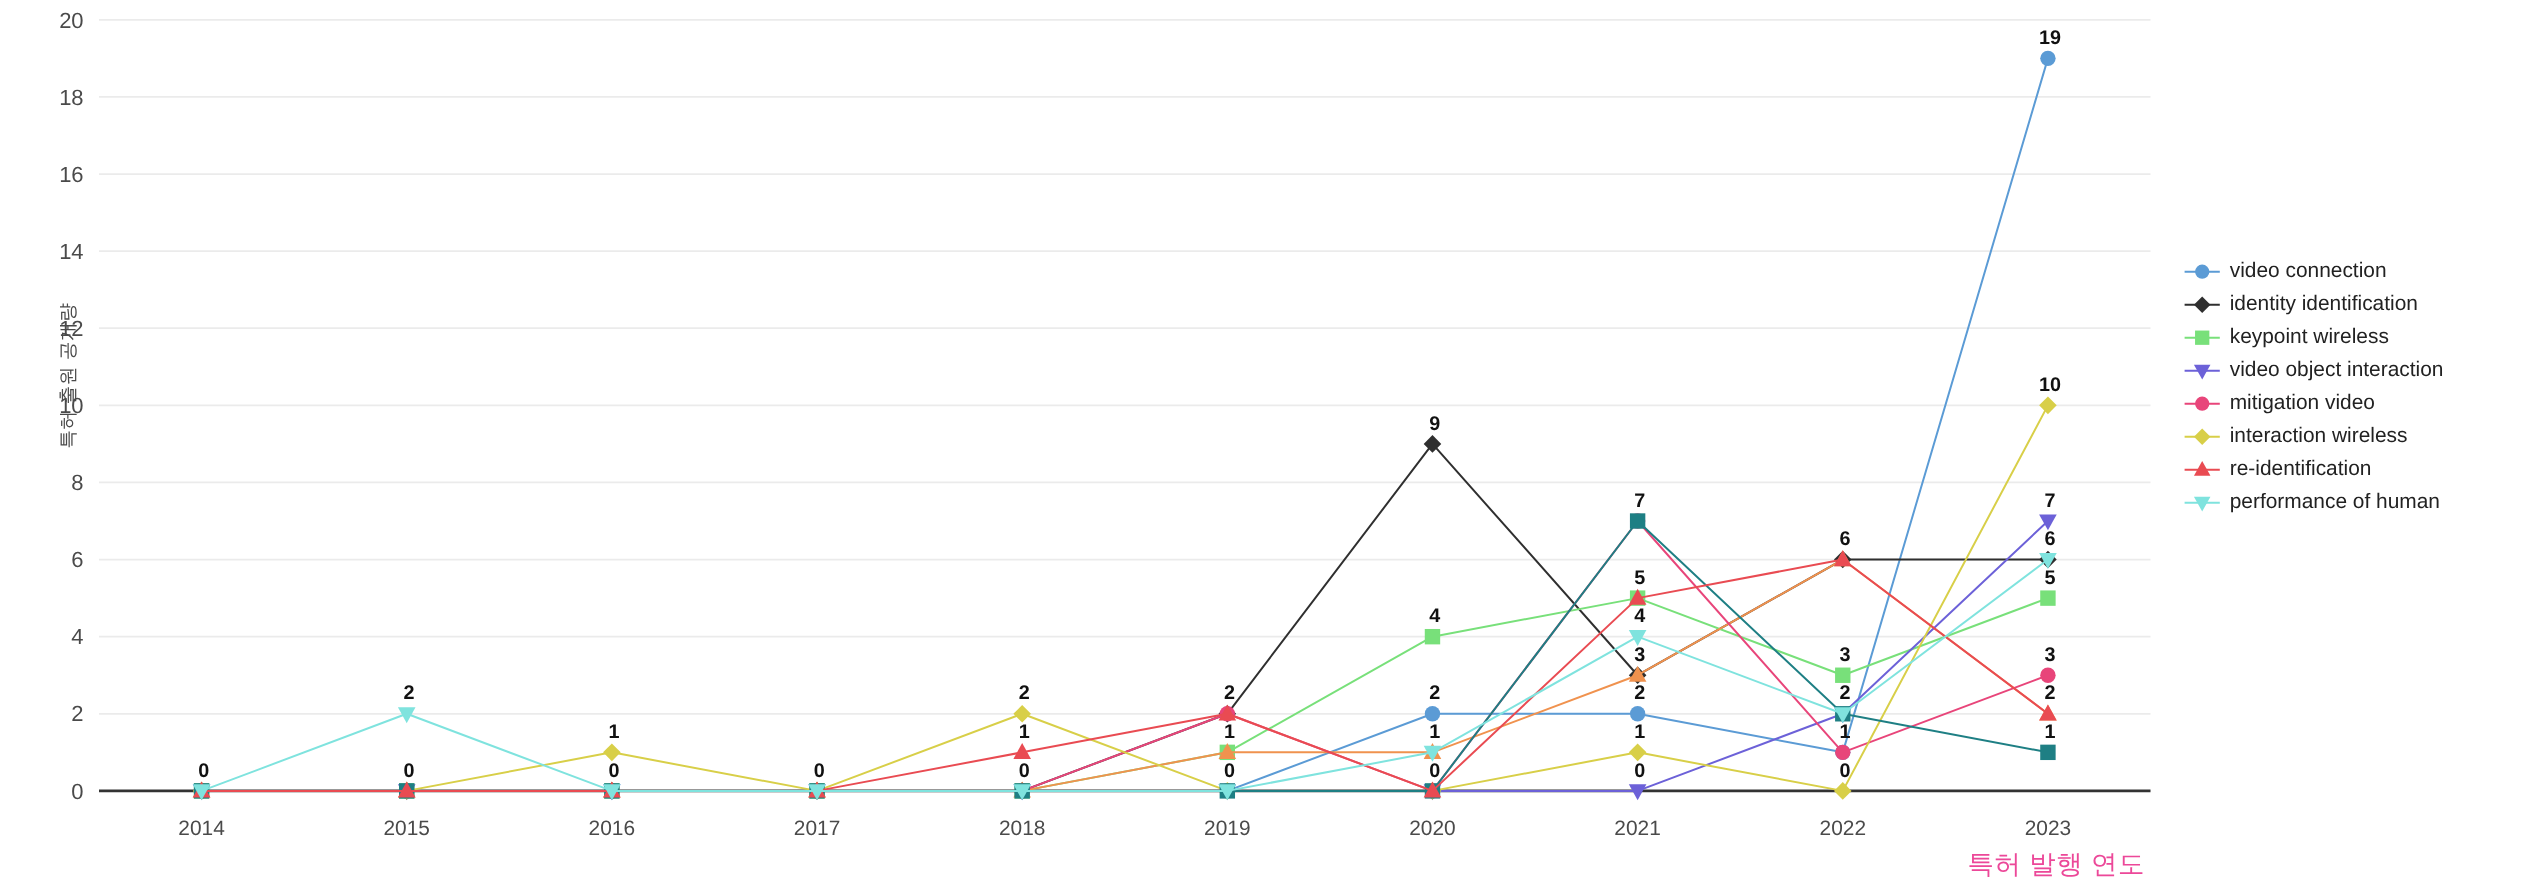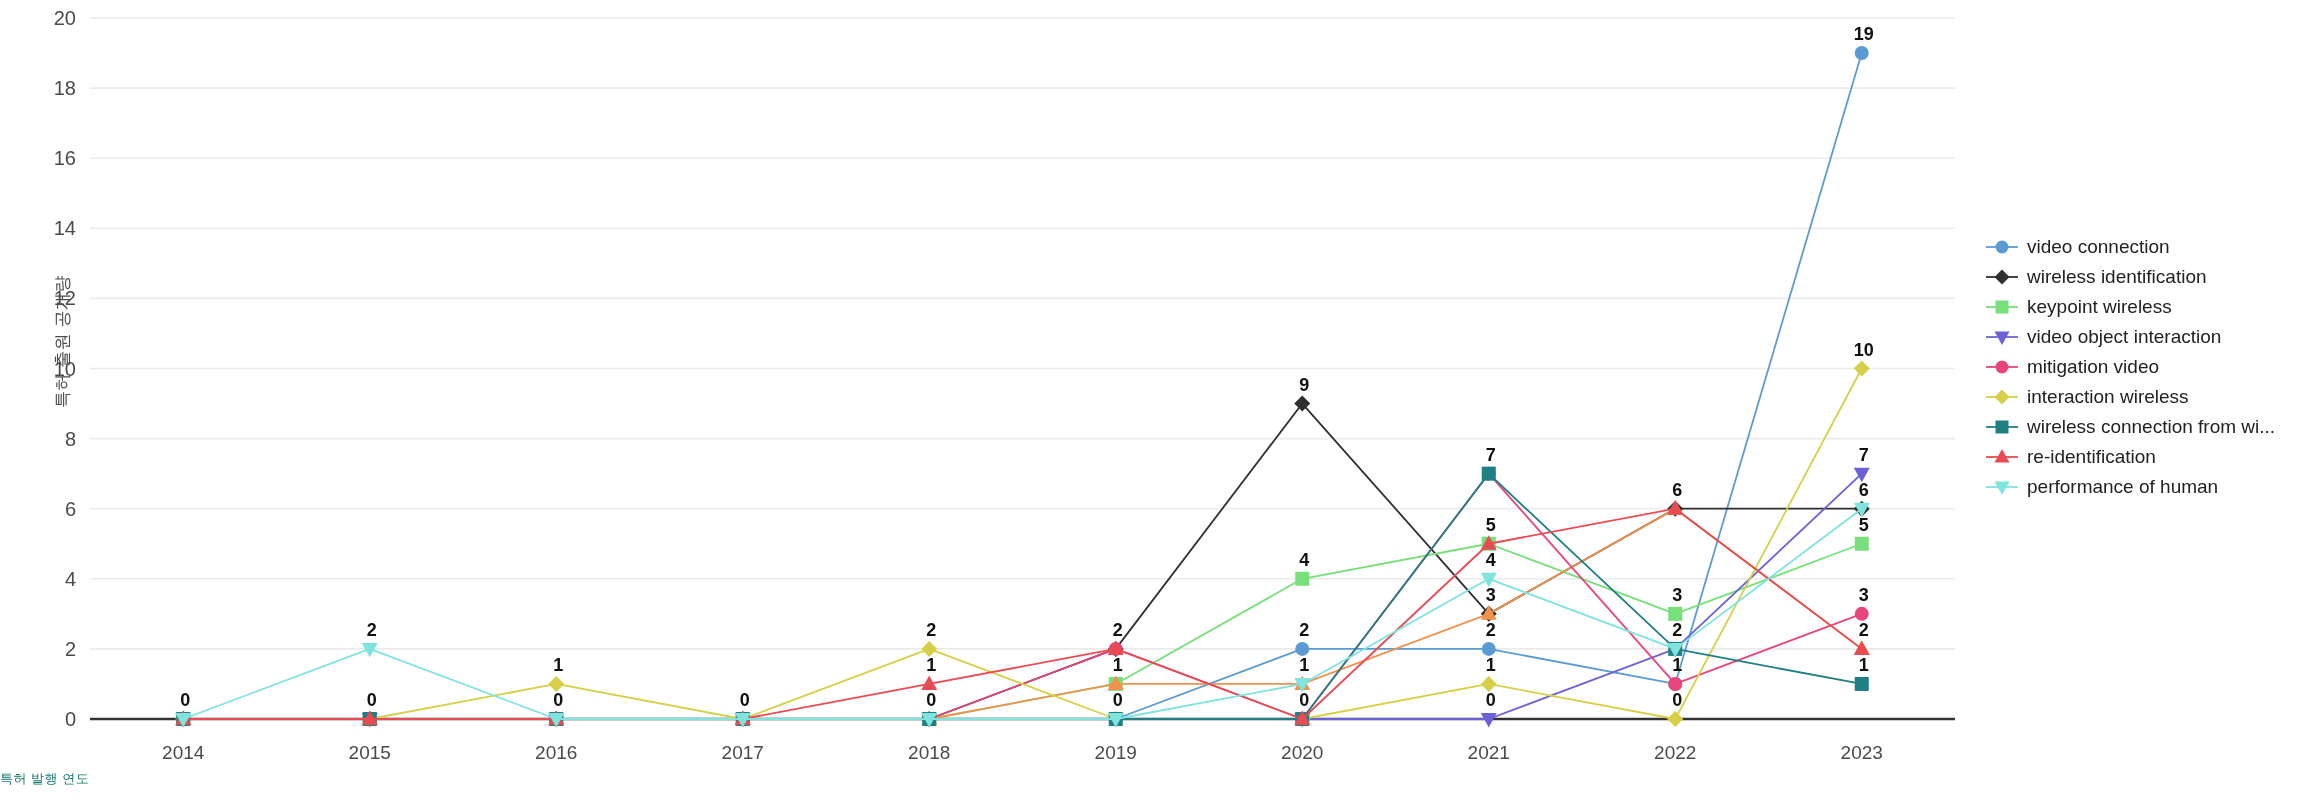--- a/index.html
+++ b/index.html
@@ -292,7 +292,7 @@
             <polygon points="17,3.5 24.5,11 17,18.5 9.5,11" fill="#2F2F2F"></polygon>
           </svg>
         </div>
-        <span class="legend-label">wireless identification</span>
+        <span class="legend-label">identity identification</span>
       </div>
       <div class="legend-row">
         <div class="legend-swatch">

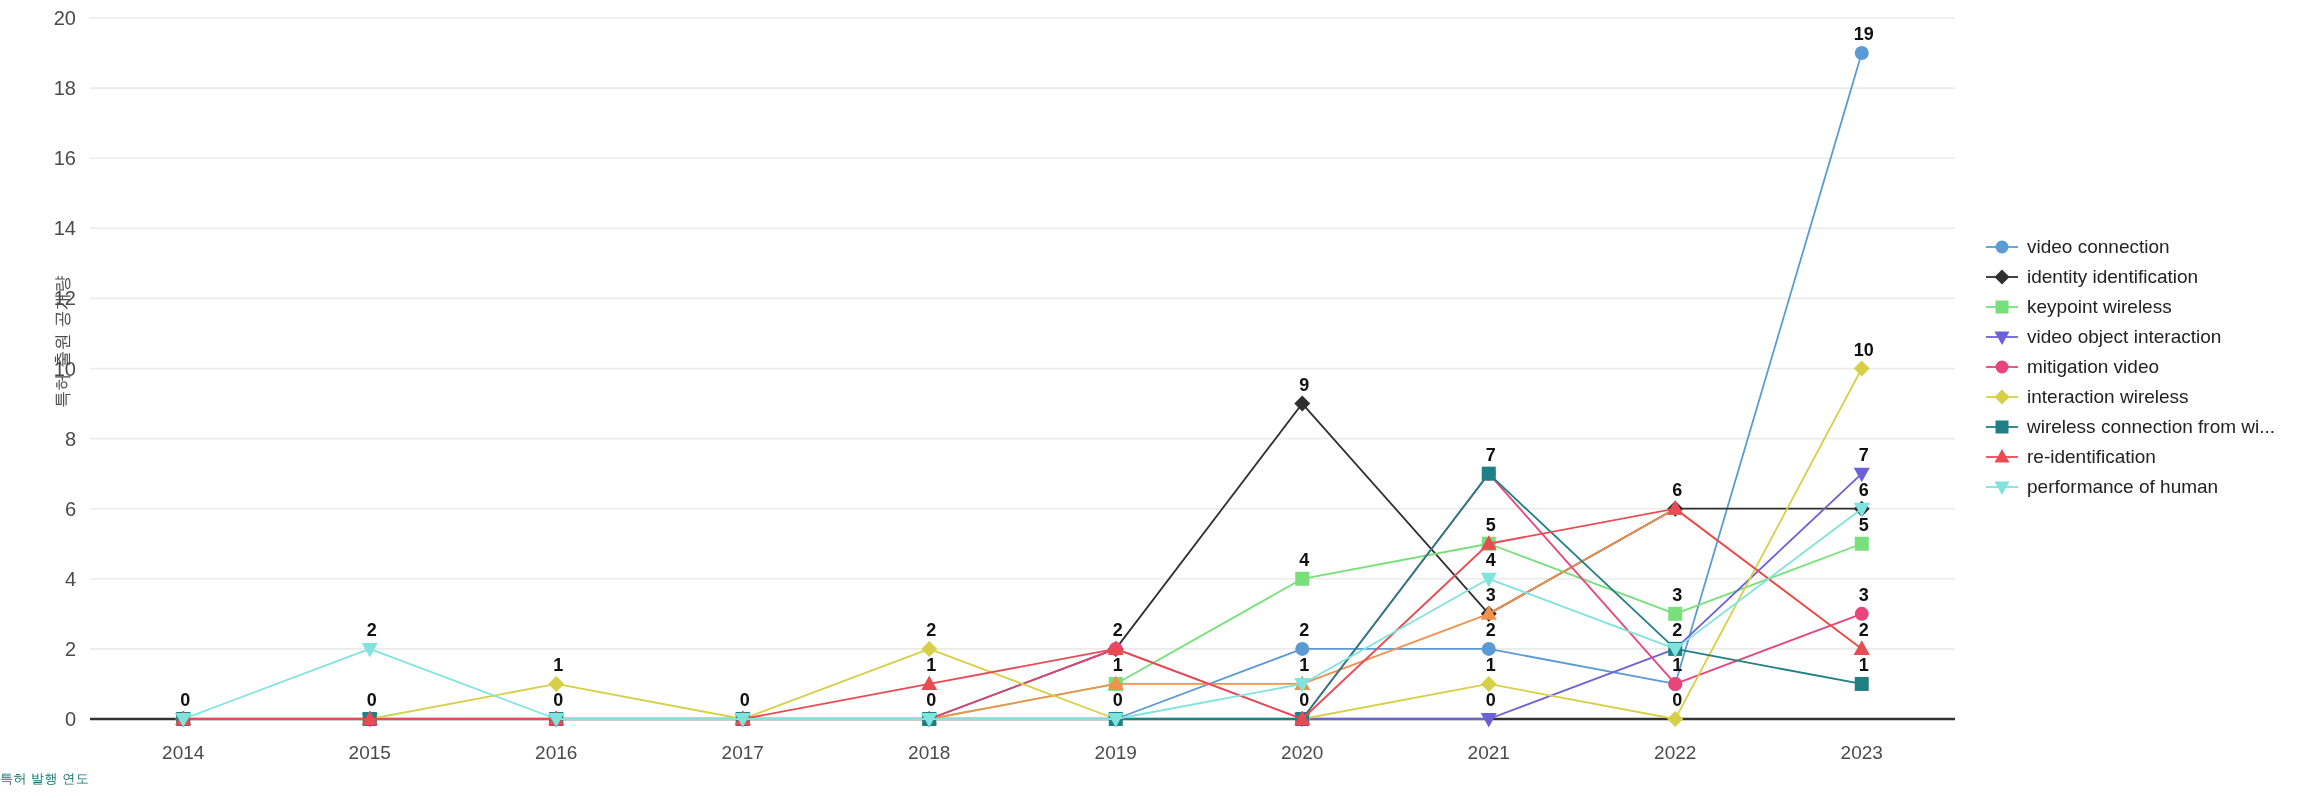--- a/index.html
+++ b/index.html
@@ -333,15 +333,6 @@
       <div class="legend-row">
         <div class="legend-swatch">
           <svg width="34" height="22">
-            <line x1="1" y1="11" x2="33" y2="11" stroke="#1E7F84" stroke-width="1.8"></line>
-            <rect x="10.5" y="4.5" width="13" height="13" fill="#1E7F84"></rect>
-          </svg>
-        </div>
-        <span class="legend-label">wireless connection from wi...</span>
-      </div>
-      <div class="legend-row">
-        <div class="legend-swatch">
-          <svg width="34" height="22">
             <line x1="1" y1="11" x2="33" y2="11" stroke="#E94B52" stroke-width="1.8"></line>
             <polygon points="17,3 24.5,16.5 9.5,16.5" fill="#E94B52"></polygon>
           </svg>

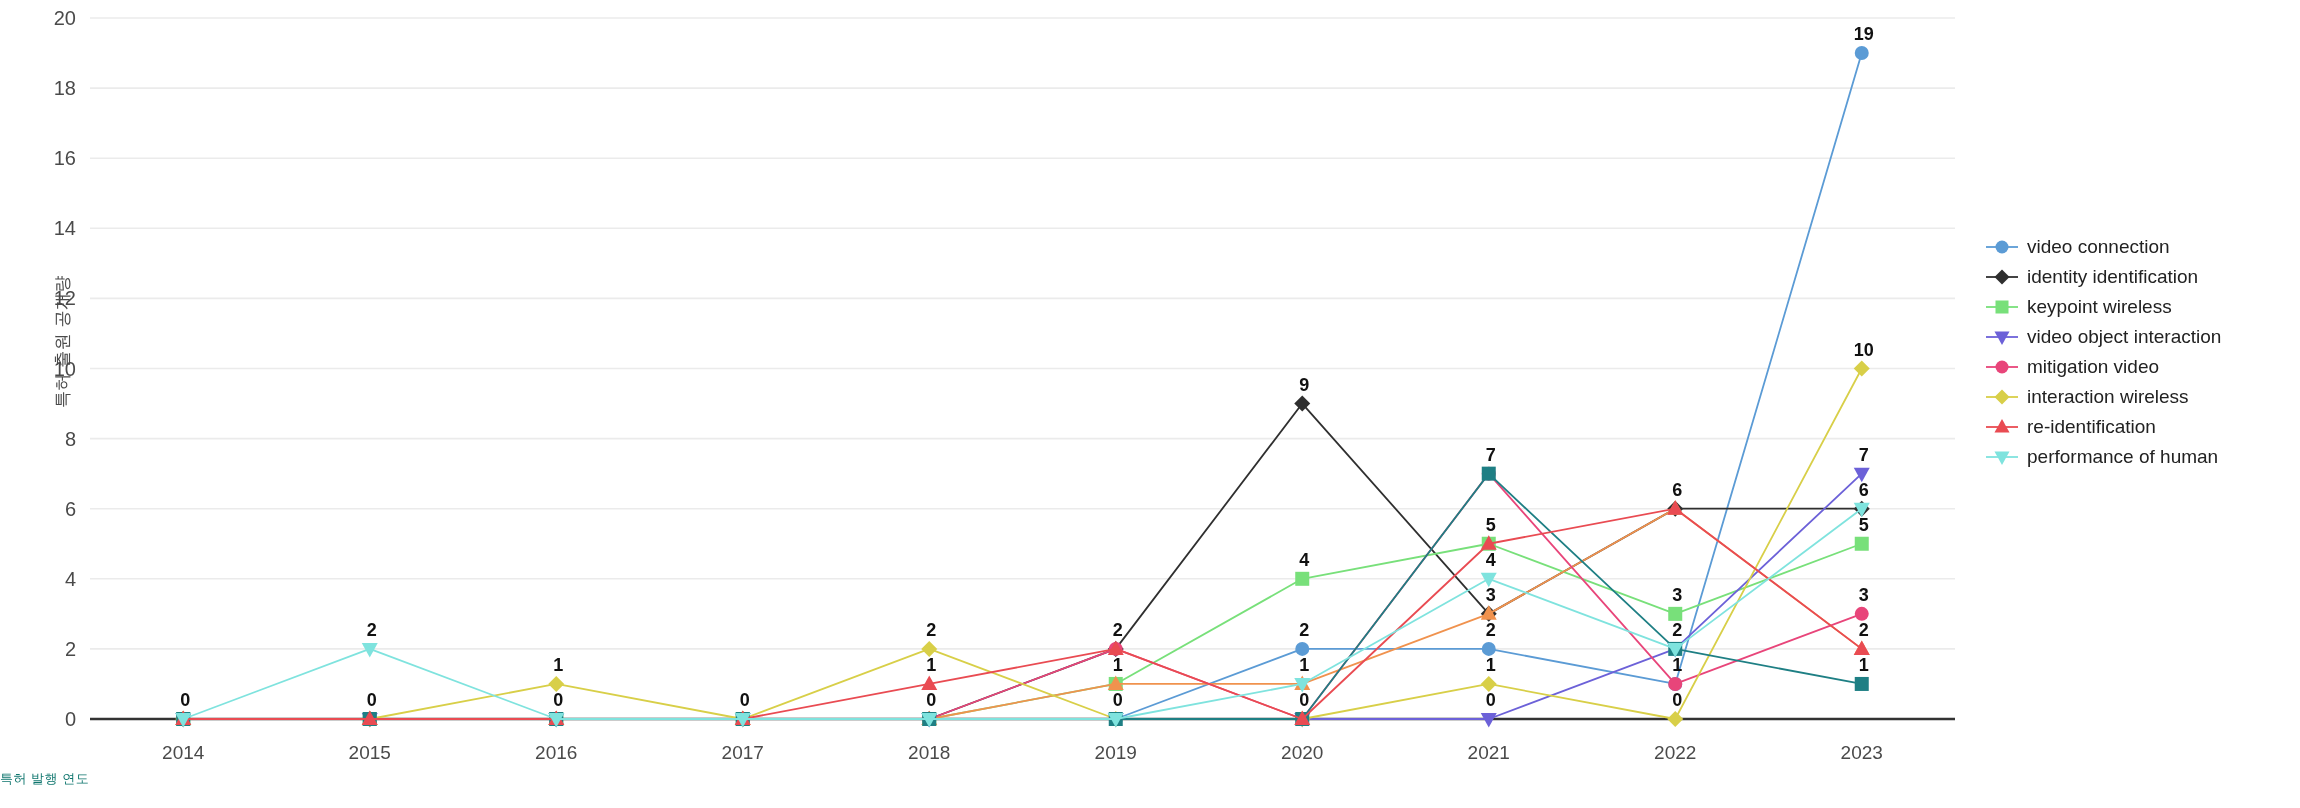--- a/index.html
+++ b/index.html
@@ -23,9 +23,9 @@
   .xlabel{
     position:absolute;
     left:0; top:770px; width:1950px;
-    text-align:left;
-    font-size:13px;
-    color:#0f766e;
+    text-align:right;
+    font-size:24px;
+    color:#ec4899;
     letter-spacing:.5px;
   }
   .legend{

